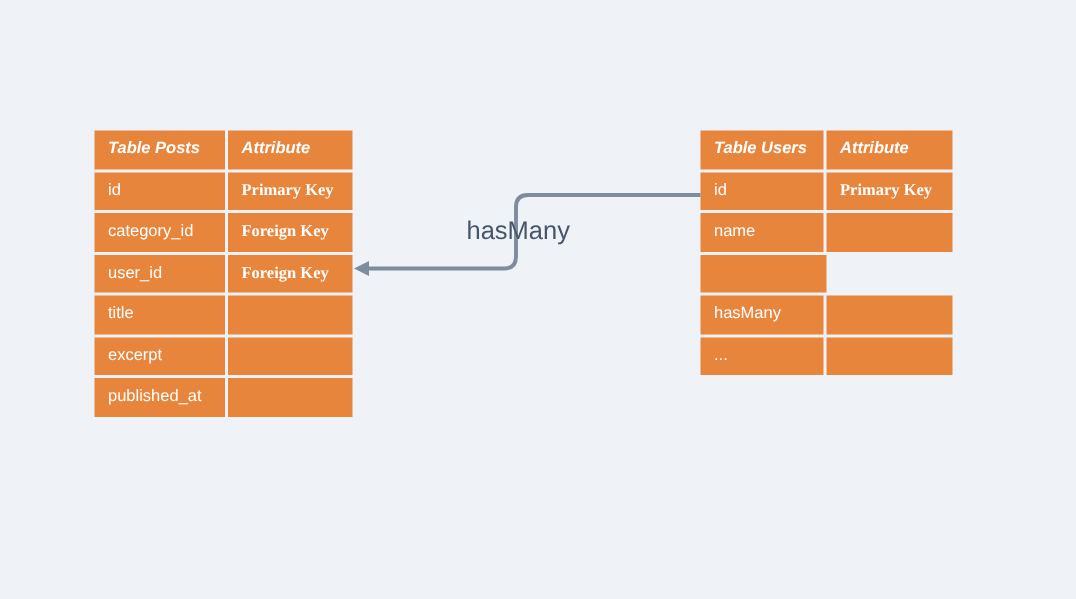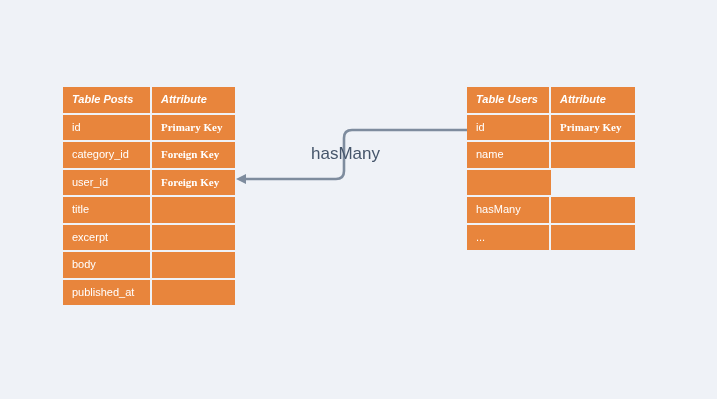--- a/index.html
+++ b/index.html
@@ -125,10 +125,6 @@
       <div class="cell attr empty col-attr"></div>
     </div>
 
-    <div class="entity-row">
-      <div class="cell col-name">body</div>
-      <div class="cell attr empty col-attr"></div>
-    </div>
 
     <div class="entity-row">
       <div class="cell col-name">published_at</div>

